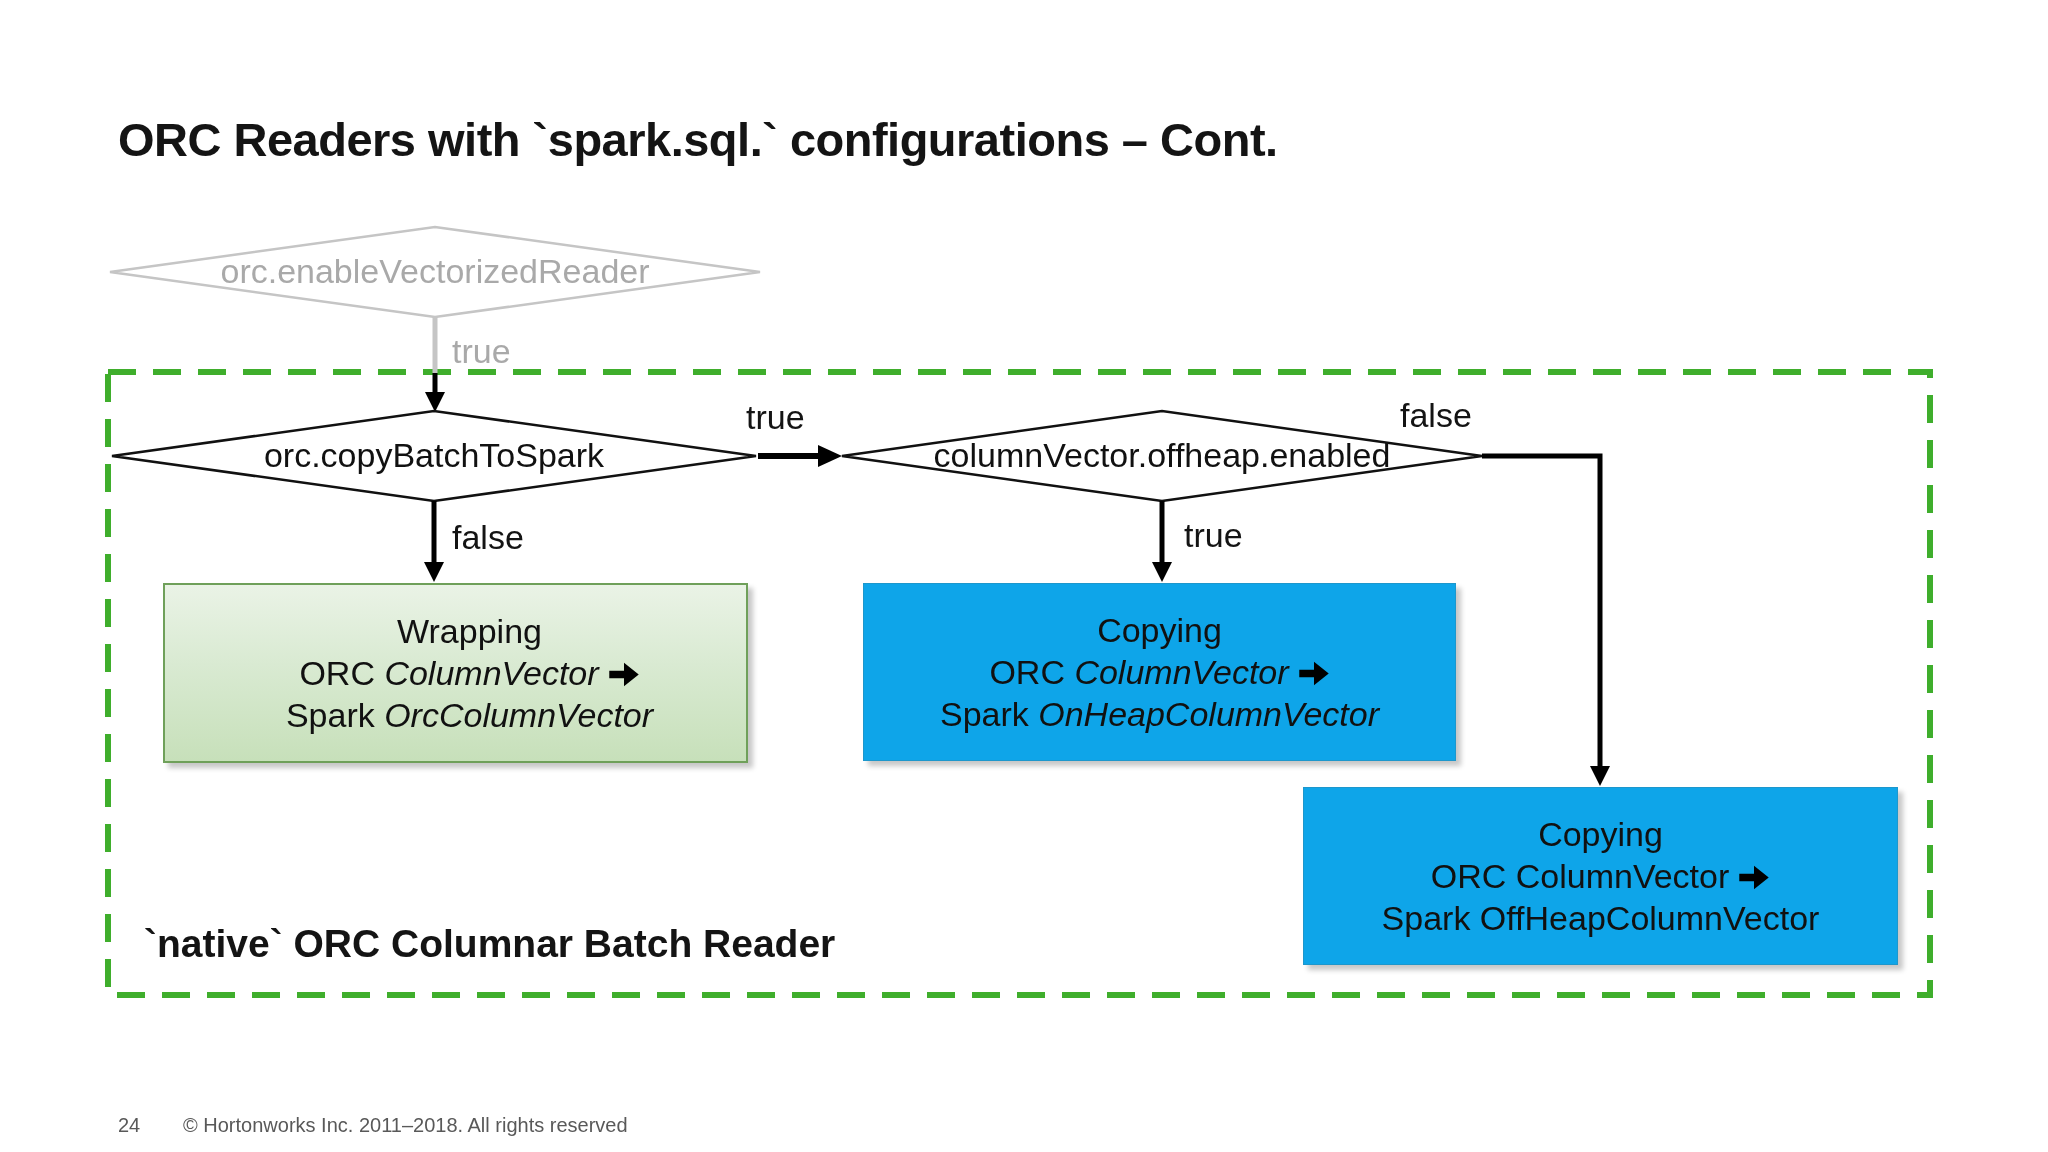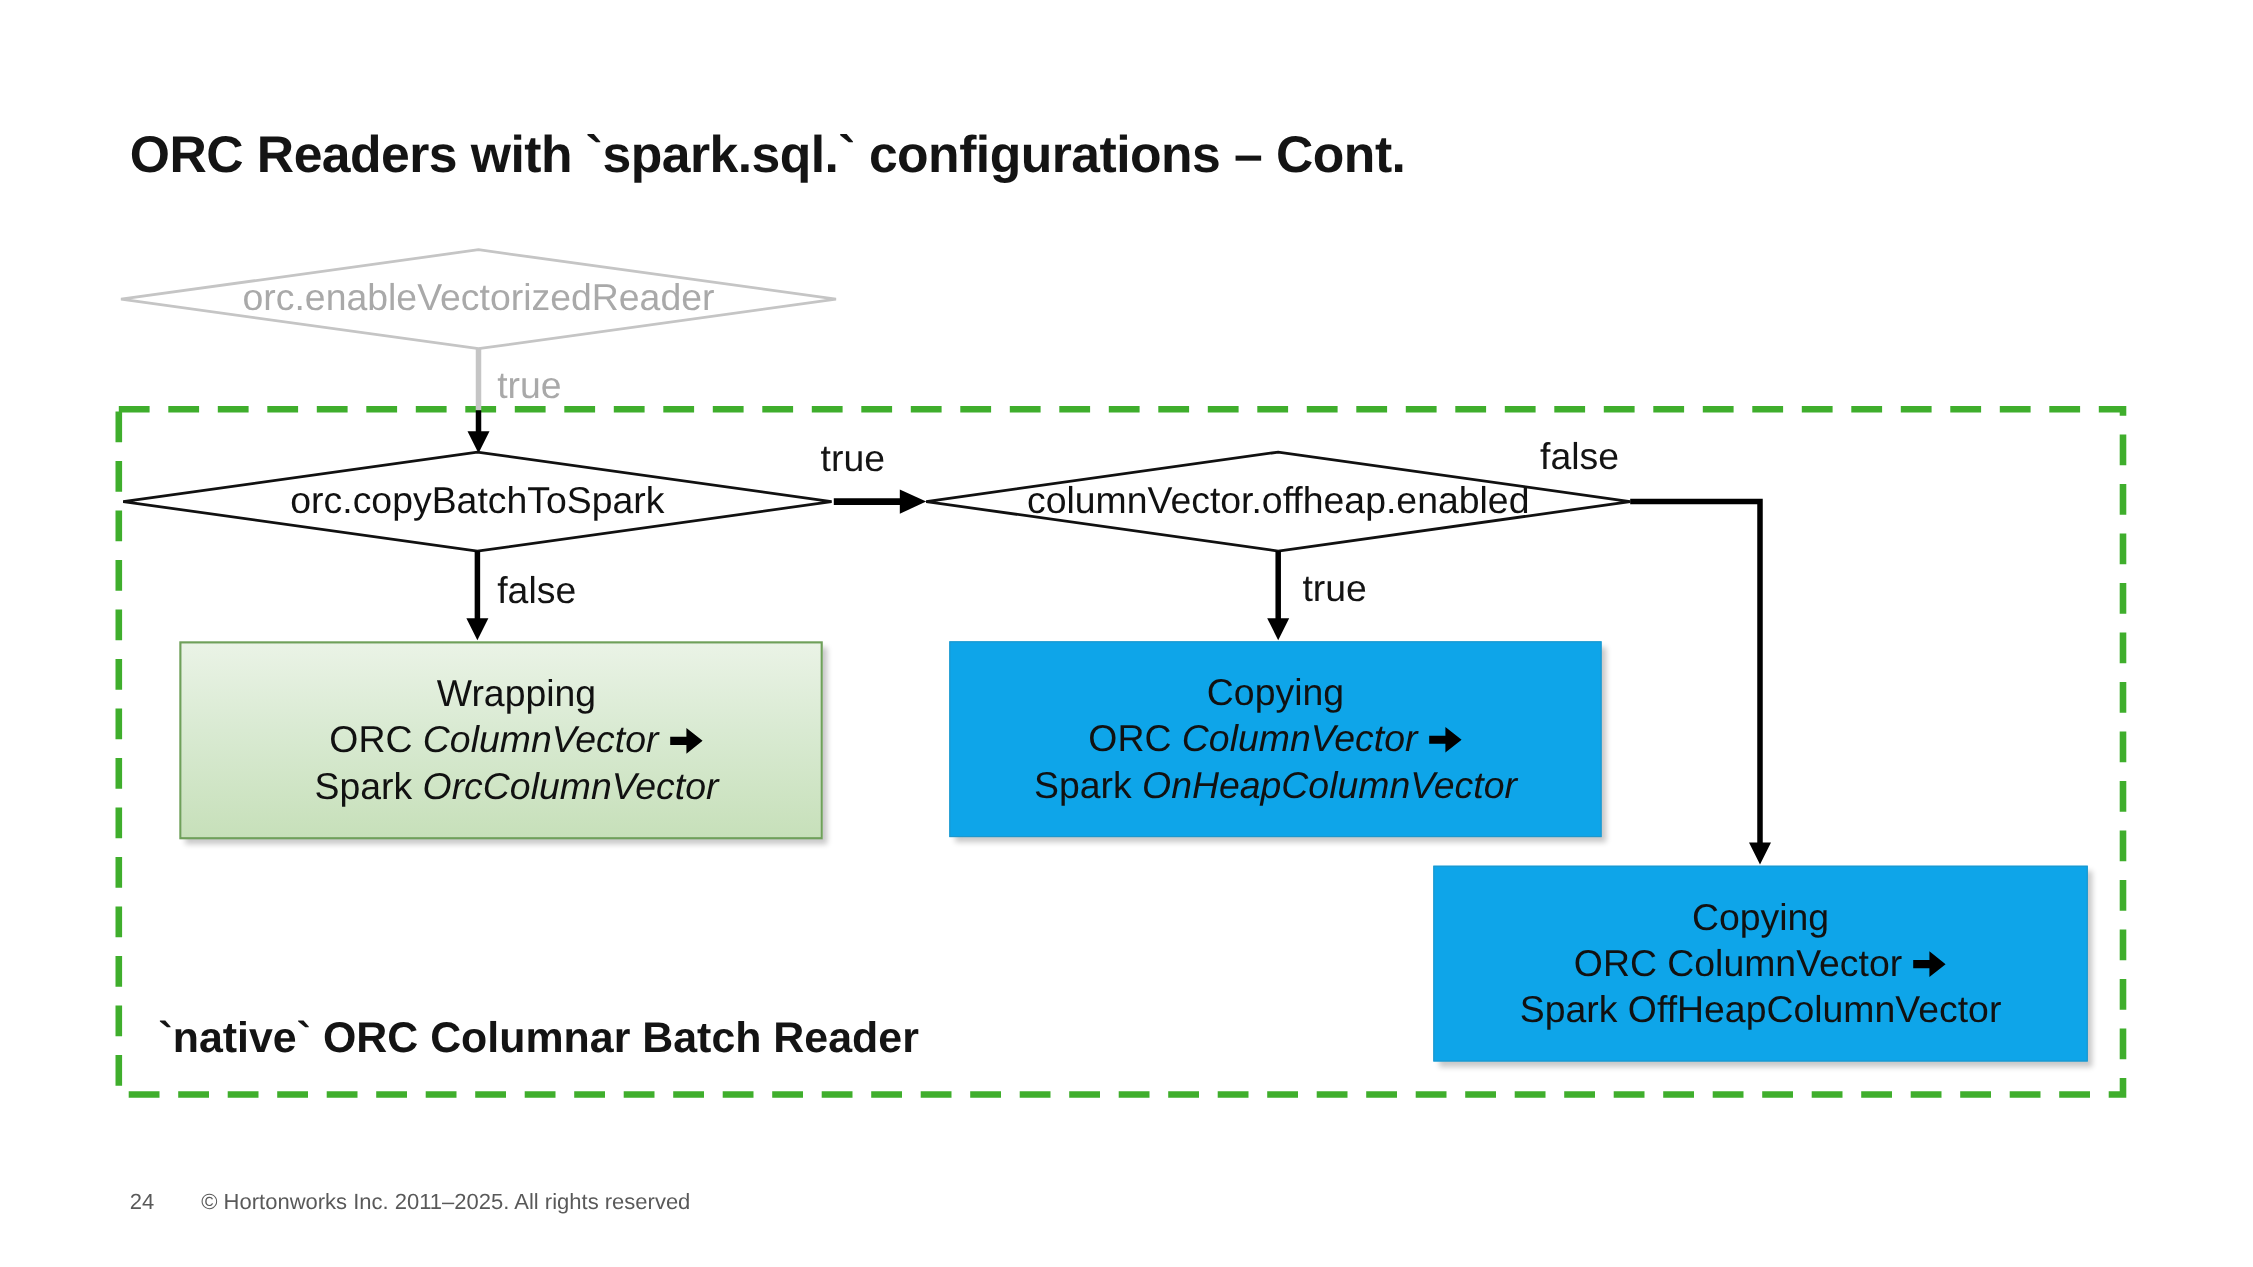--- a/index.html
+++ b/index.html
@@ -42,7 +42,7 @@
     left:144px;top:922px;font-size:39px;font-weight:bold;color:#141414;white-space:nowrap;
   }
 
-  .footer-text{font-size:20px;color:#595959;white-space:nowrap;}
+  .footer-text{font-size:20px;color:#595959;white-space:nowrap;margin-top:32px;}
 
   .logo{left:1750px;top:1032px;width:250px;text-align:center;}
   .wordmark{

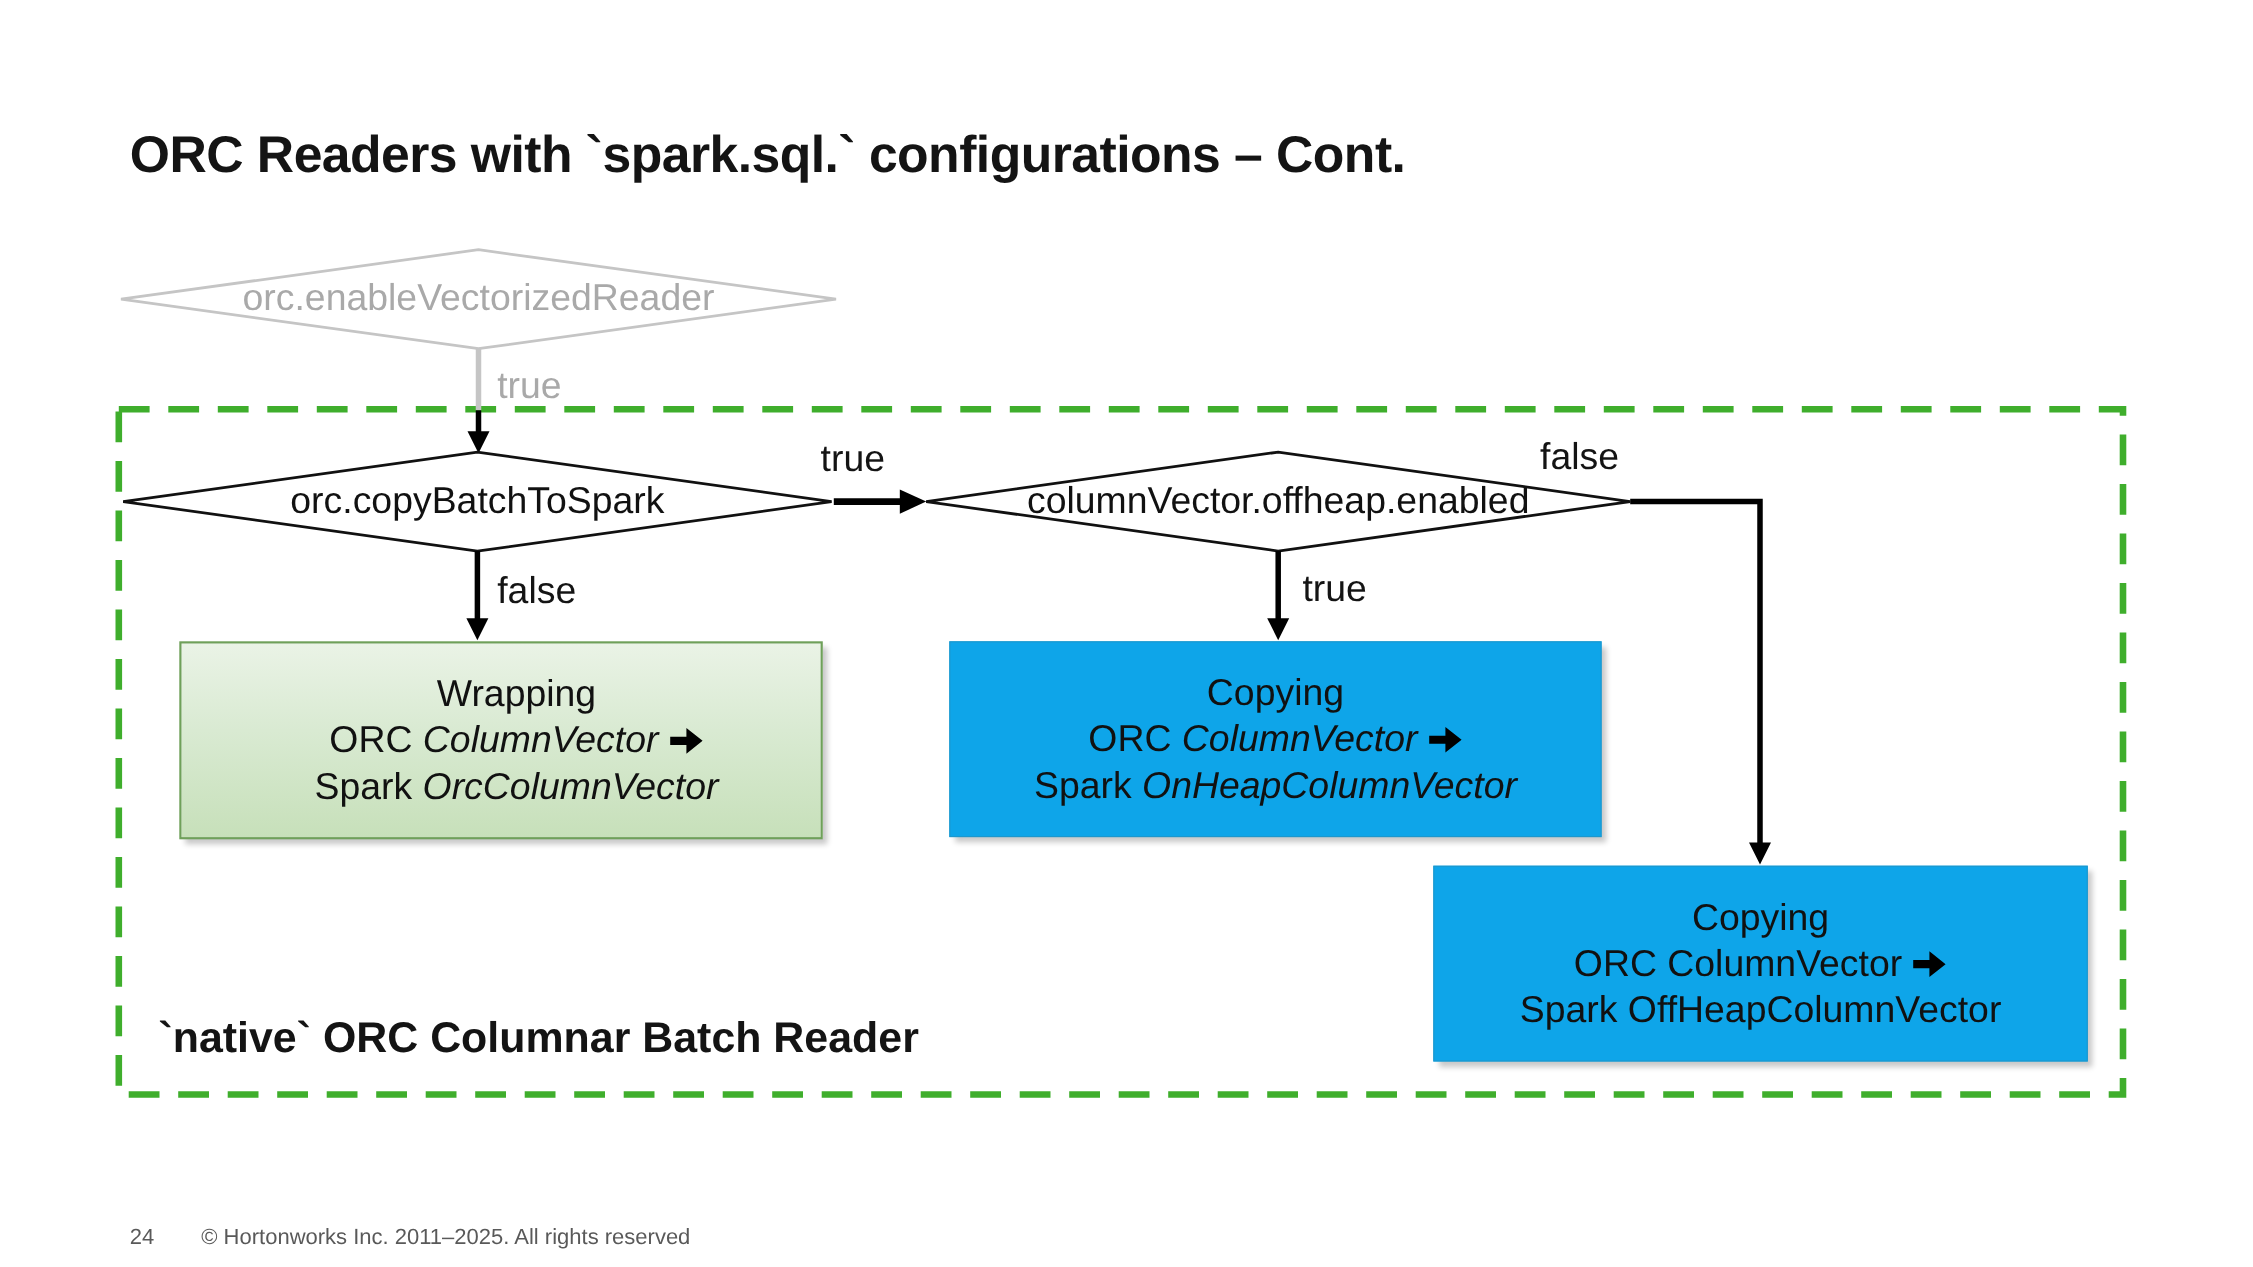--- a/index.html
+++ b/index.html
@@ -123,7 +123,7 @@
   <div class="abs region-label">`native` ORC Columnar Batch Reader</div>
 
   <div class="abs footer-text" style="left:118px;top:1082px;">24</div>
-  <div class="abs footer-text" style="left:183px;top:1082px;">© Hortonworks Inc. 2011–2025. All rights reserved</div>
+  <div class="abs footer-text" style="left:183px;top:1082px;">© Hortonworks Inc. 2011–2018. All rights reserved</div>
 
 
 </div>

